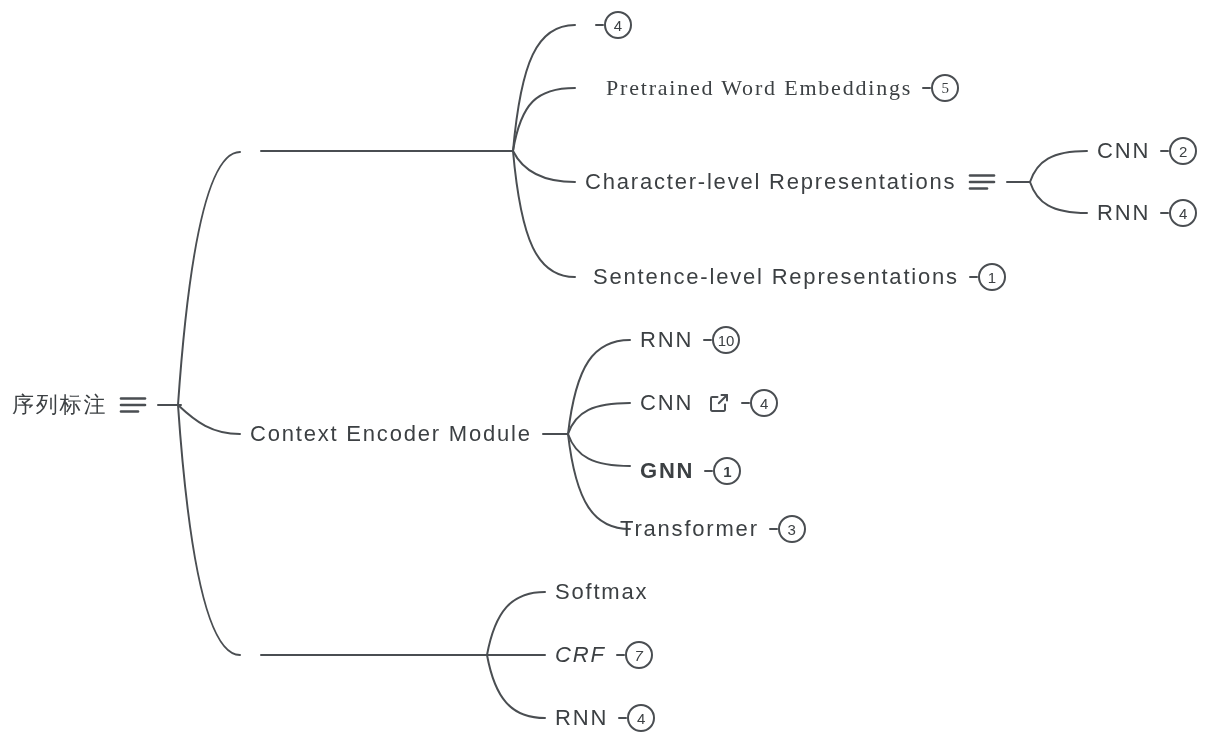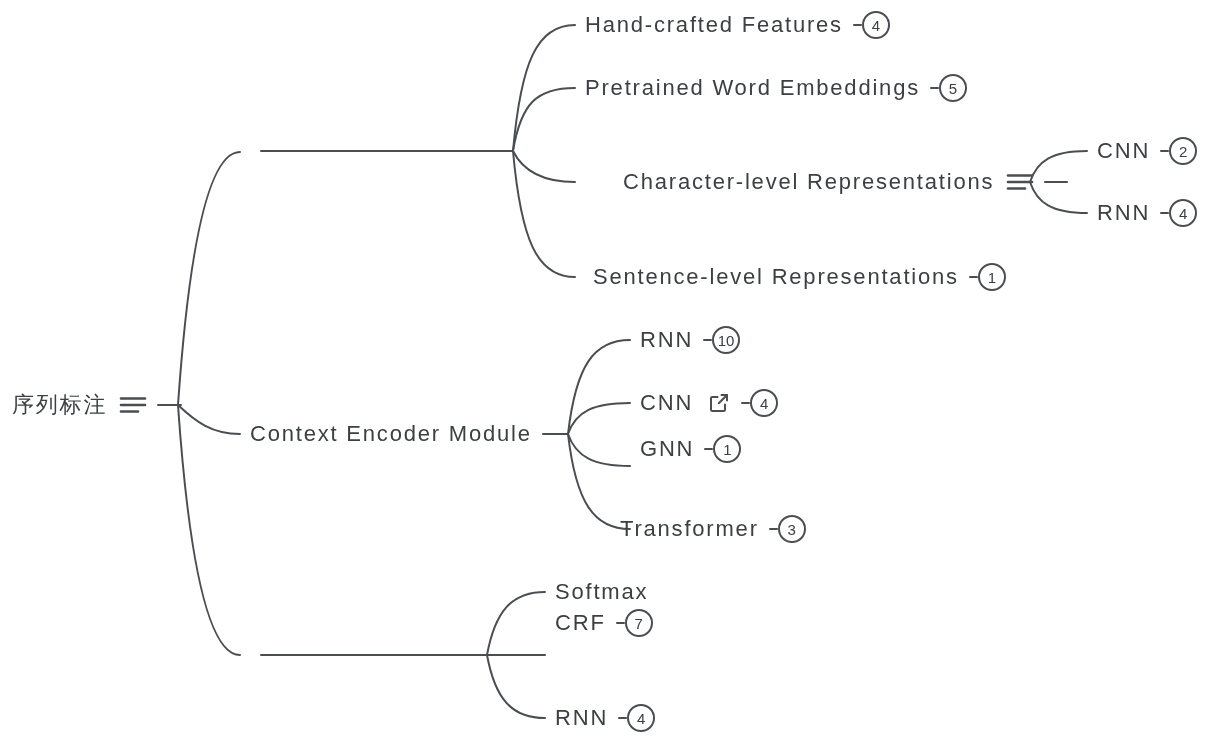--- a/index.html
+++ b/index.html
@@ -126,7 +126,6 @@
   </div>
 
   <div class="node" style="left:585px; top:10px;">
-    <span class="label">Hand-crafted Features</span>
     <span class="badge">
       <span class="dash"></span>
       <span class="circle">4</span>

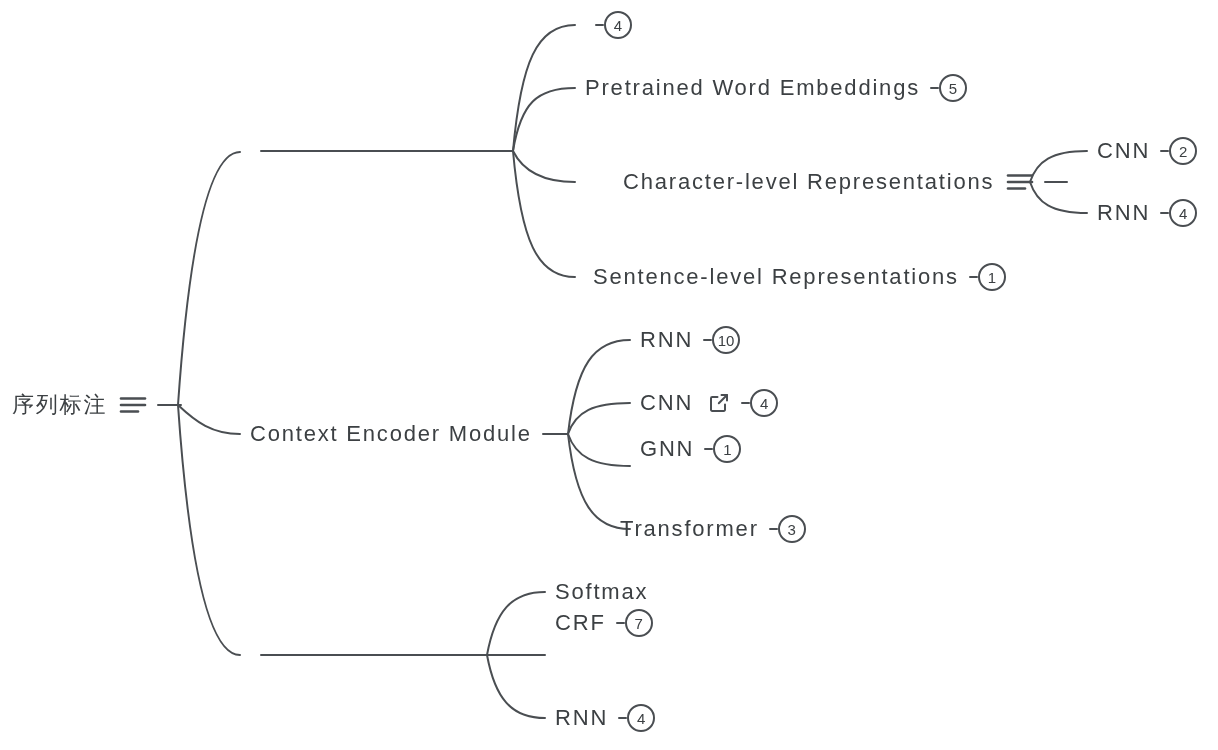--- a/index.html
+++ b/index.html
@@ -132,7 +132,7 @@
     </span>
   </div>
 
-  <div class="node" style="left:585px; top:73px;">
+  <div class="node" style="left:606px; top:73px;font-family:Liberation Serif, serif;">
     <span class="label">Pretrained Word Embeddings</span>
     <span class="badge">
       <span class="dash"></span>

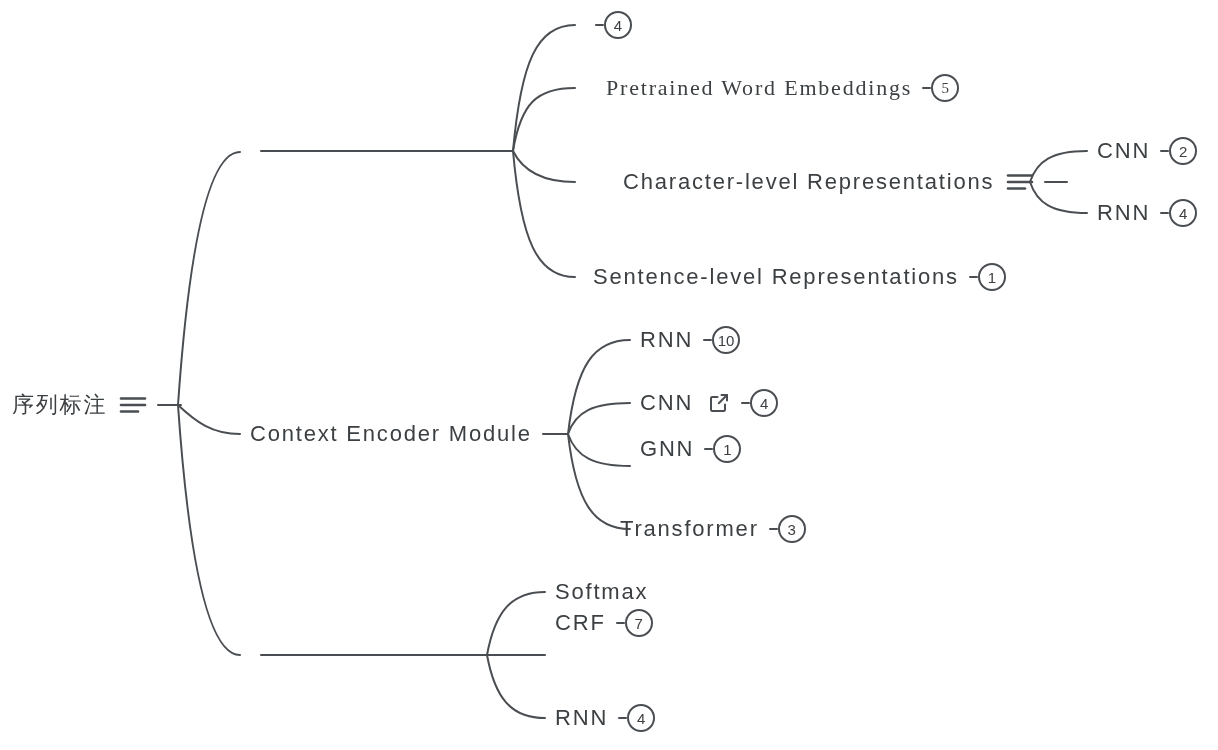--- a/index.html
+++ b/index.html
@@ -140,7 +140,7 @@
     </span>
   </div>
 
-  <div class="node" style="left:585px; top:167px; width:445px;margin-left:38px;">
+  <div class="node" style="left:585px; top:167px; width:445px;">
     <span class="label">Character-level Representations</span>
     <span class="icon notes">
       <svg width="28" height="20" viewBox="0 0 28 20">

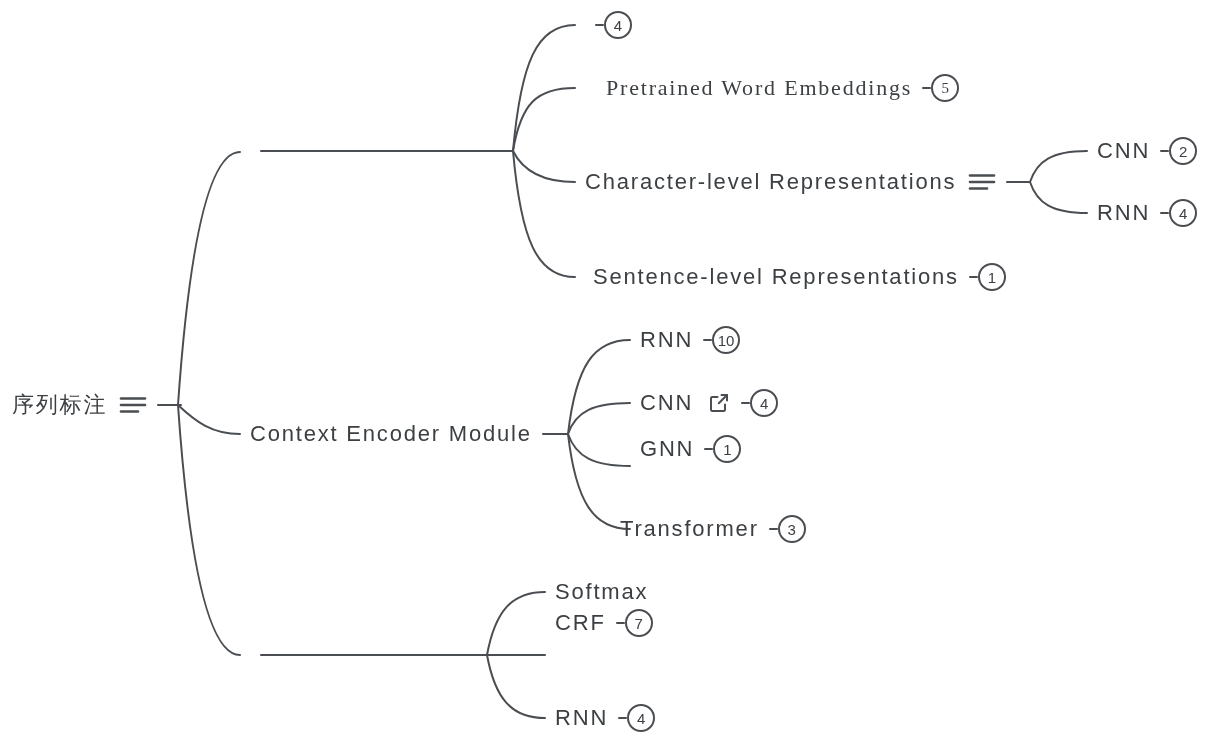--- a/index.html
+++ b/index.html
@@ -199,7 +199,7 @@
     </span>
   </div>
 
-  <div class="node" style="left:640px; top:434px;">
+  <div class="node" style="left:640px; top:456px;font-weight:bold;">
     <span class="label">GNN</span>
     <span class="badge">
       <span class="dash"></span>

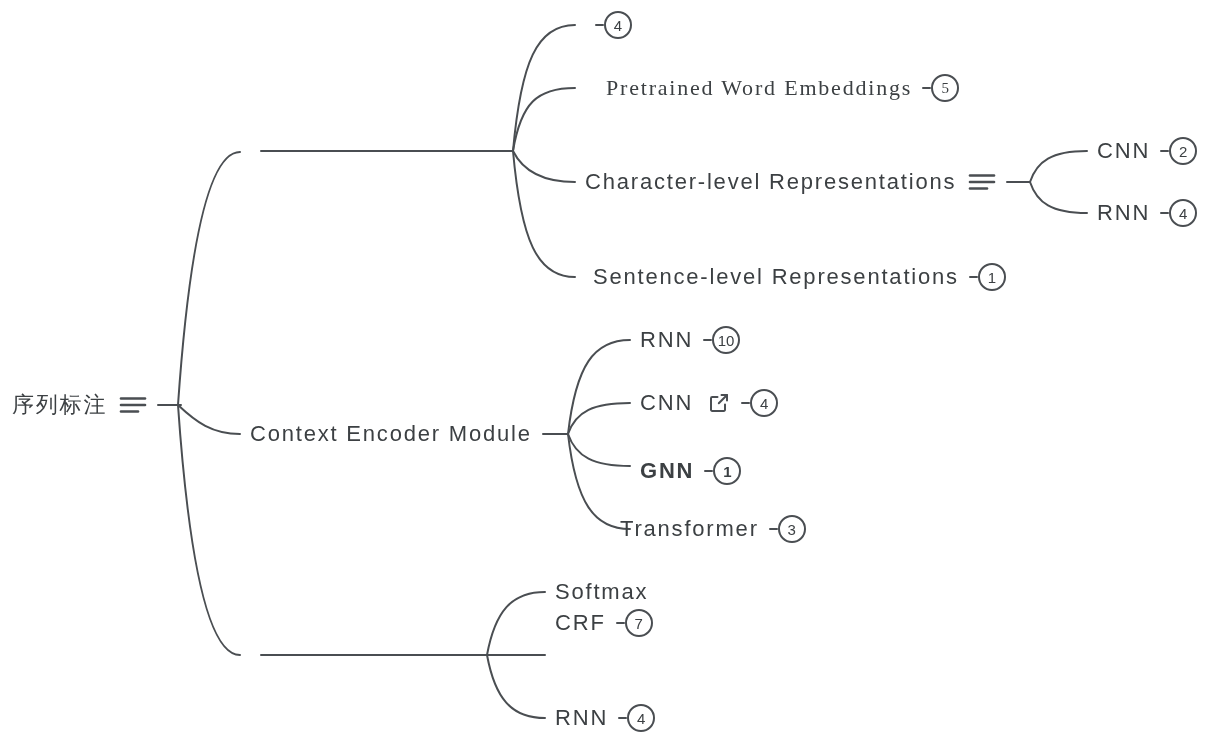--- a/index.html
+++ b/index.html
@@ -219,7 +219,7 @@
     <span class="label">Softmax</span>
   </div>
 
-  <div class="node" style="left:555px; top:608px;">
+  <div class="node" style="left:555px; top:640px;font-style:italic;">
     <span class="label">CRF</span>
     <span class="badge">
       <span class="dash"></span>

